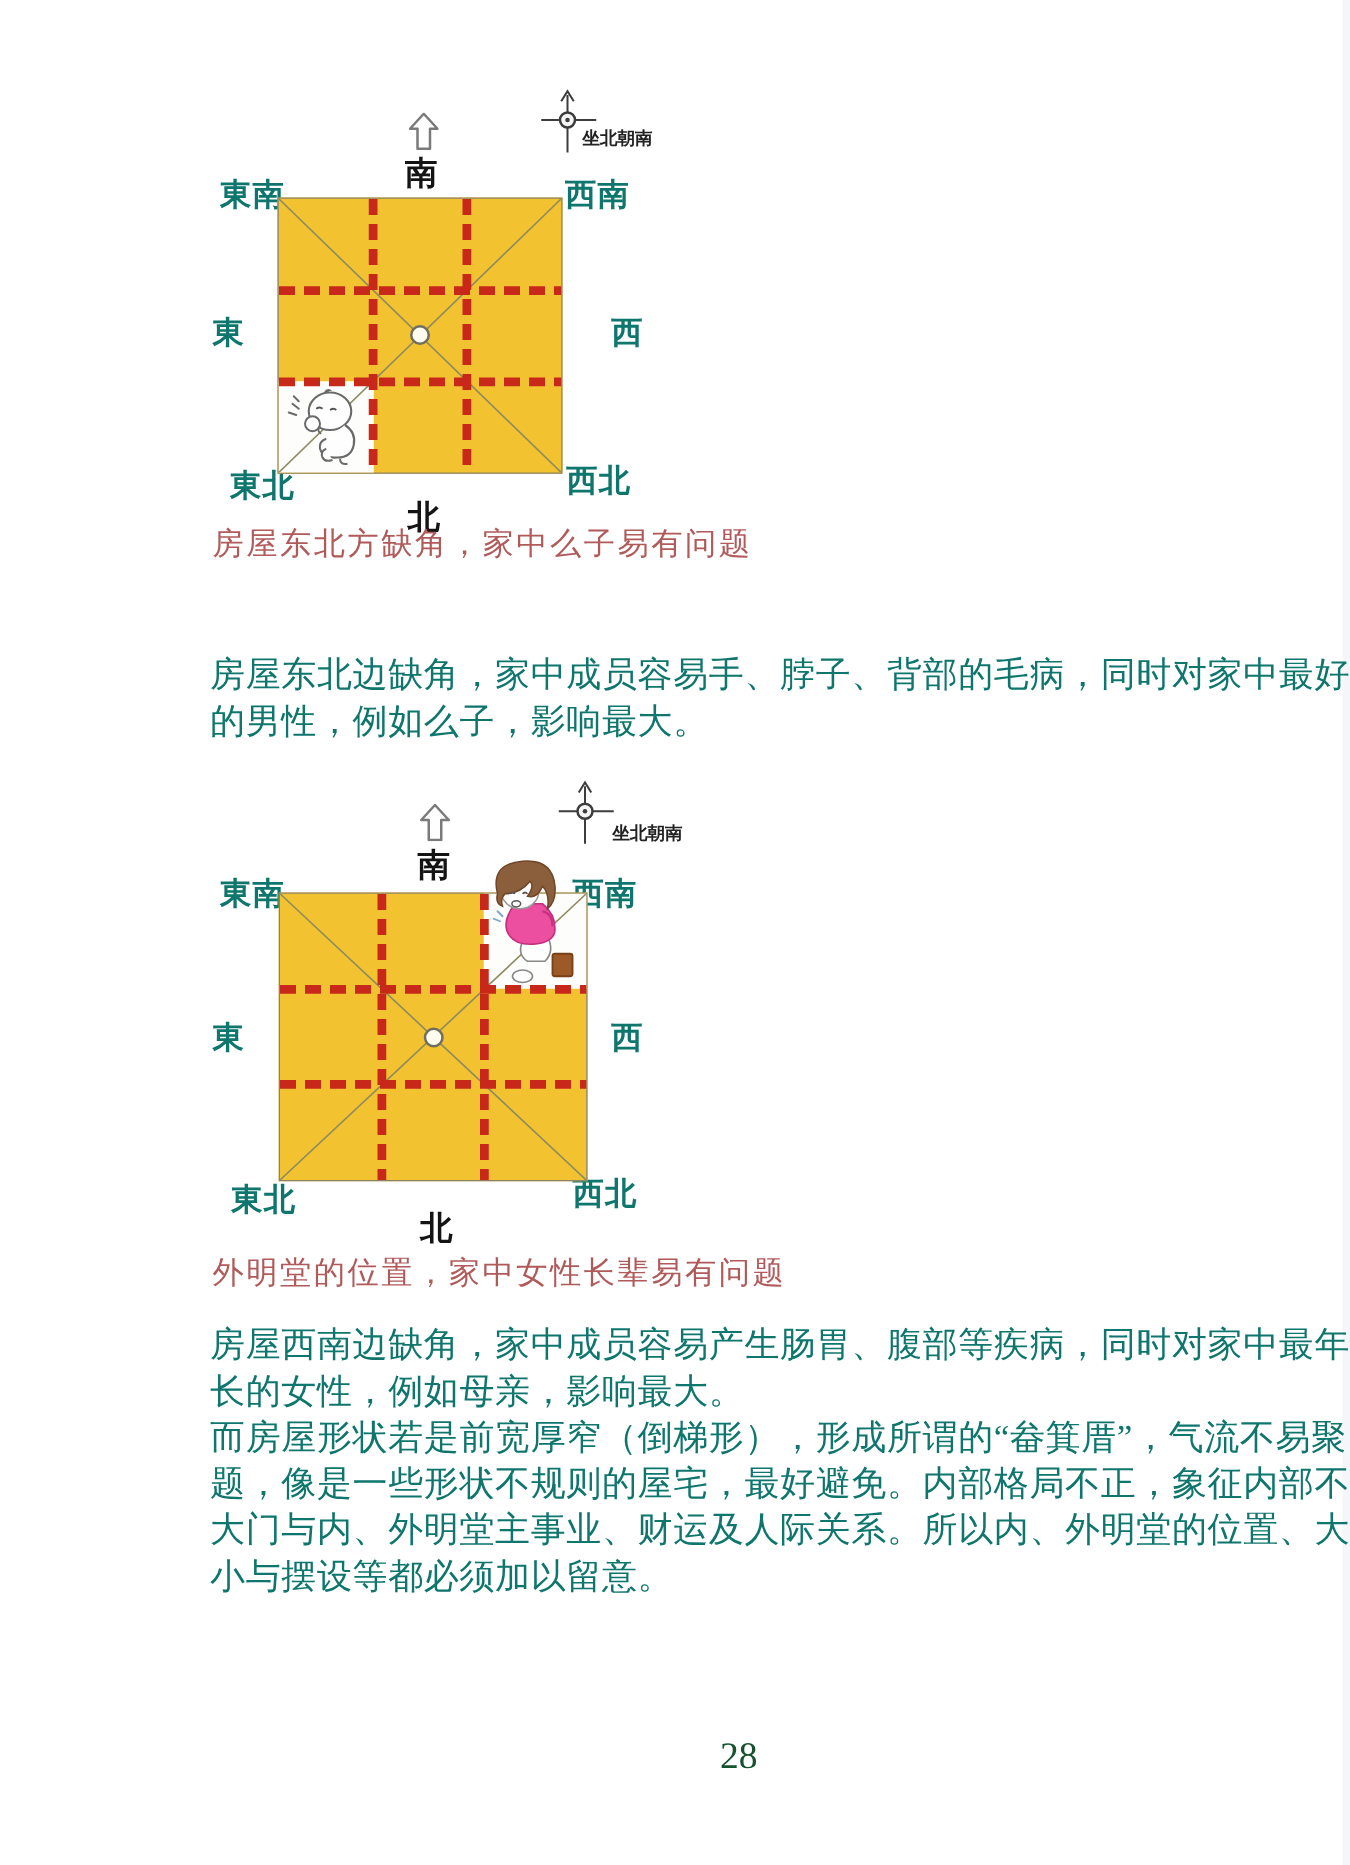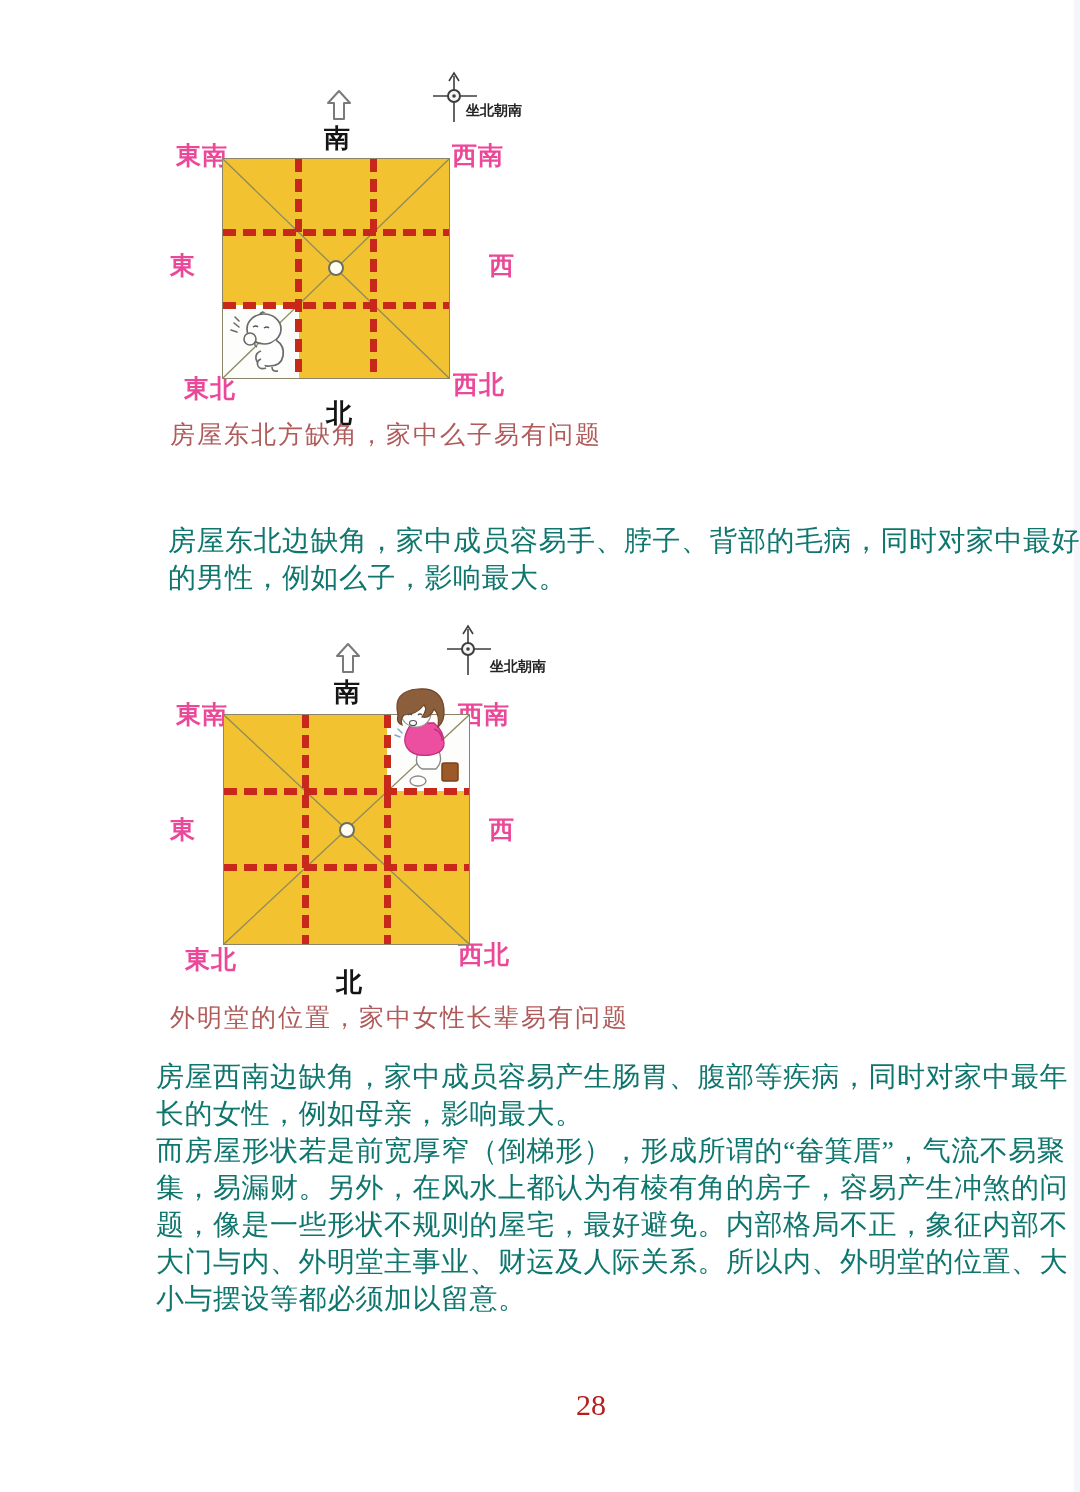--- a/index.html
+++ b/index.html
@@ -9,7 +9,7 @@
 
   
   .dir-label{position:absolute;font-family:Liberation Serif, serif;font-weight:700;
-             font-size:25px;color:#ec4899;letter-spacing:1px;white-space:nowrap;}
+             font-size:25px;color:#0f766e;letter-spacing:1px;white-space:nowrap;}
   .south-label,.north-label{position:absolute;font-family:"Liberation Sans",sans-serif;
              font-weight:700;font-size:26px;color:#141414;}
 

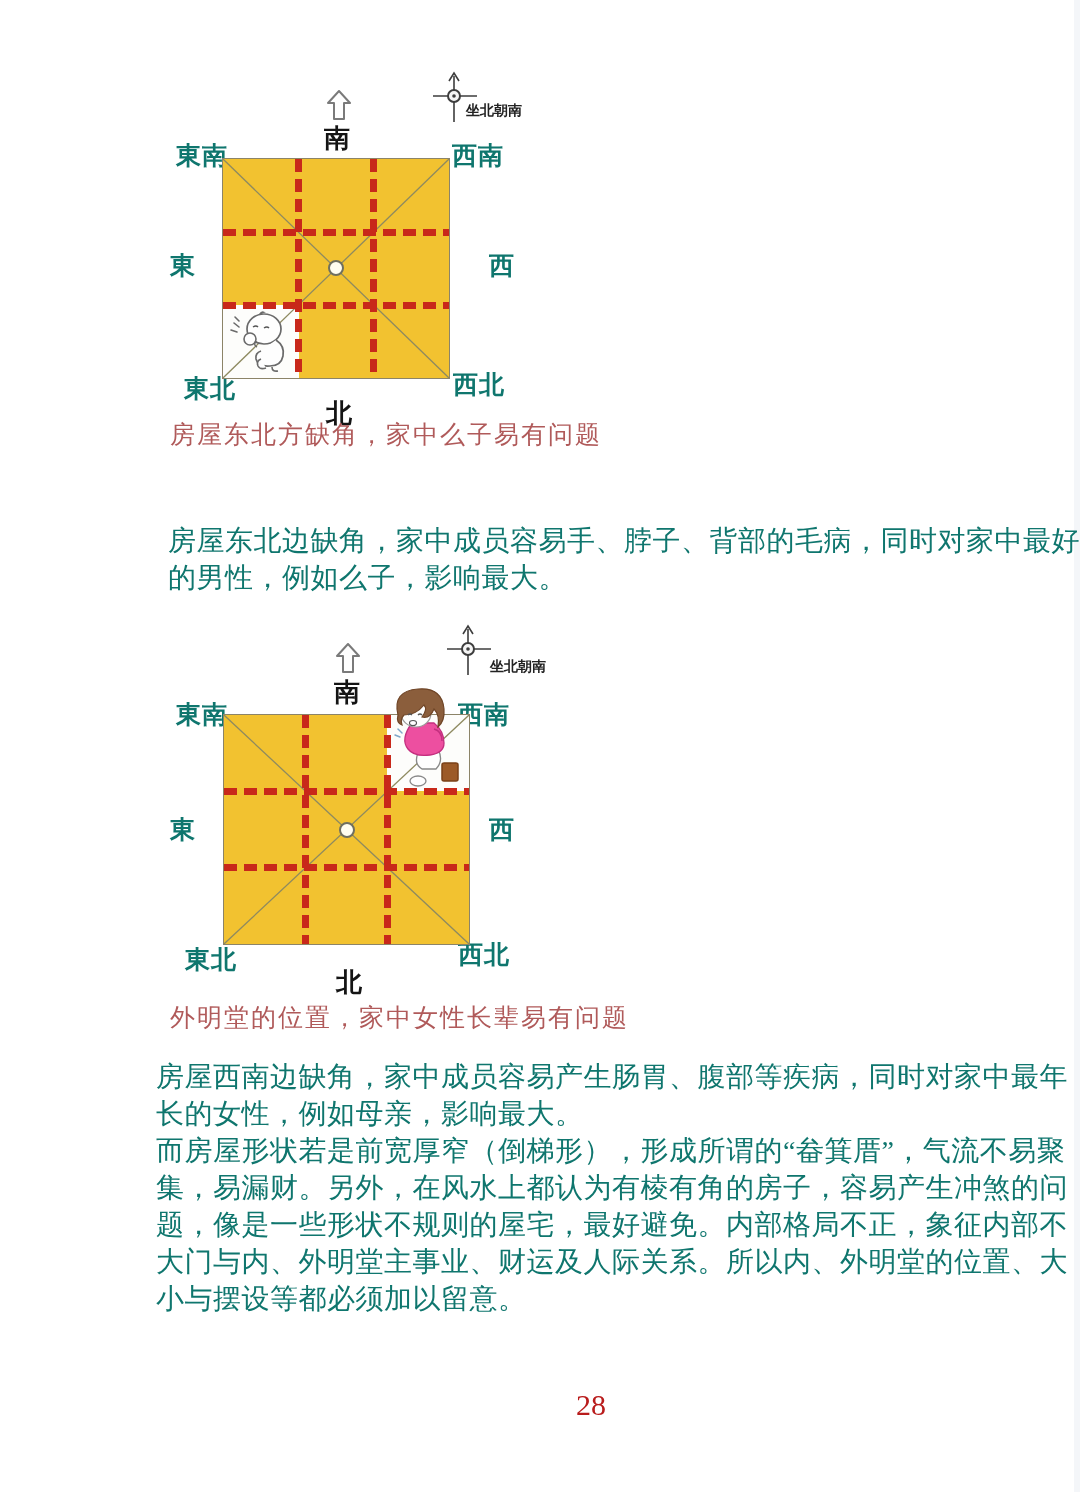--- a/index.html
+++ b/index.html
@@ -166,7 +166,7 @@
 
   <div class="caption" style="left:170px;top:1001px;">外明堂的位置，家中女性长辈易有问题</div>
 
-  <div class="bodytext" style="left:156px;top:1058px;">
+  <div class="bodytext" style="left:168px;top:1058px;">
     <div class="body-line">房屋西南边缺角，家中成员容易产生肠胃、腹部等疾病，同时对家中最年</div>
     <div class="body-line">长的女性，例如母亲，影响最大。</div>
     <div class="body-line">而房屋形状若是前宽厚窄（倒梯形），形成所谓的“畚箕厝”，气流不易聚</div>

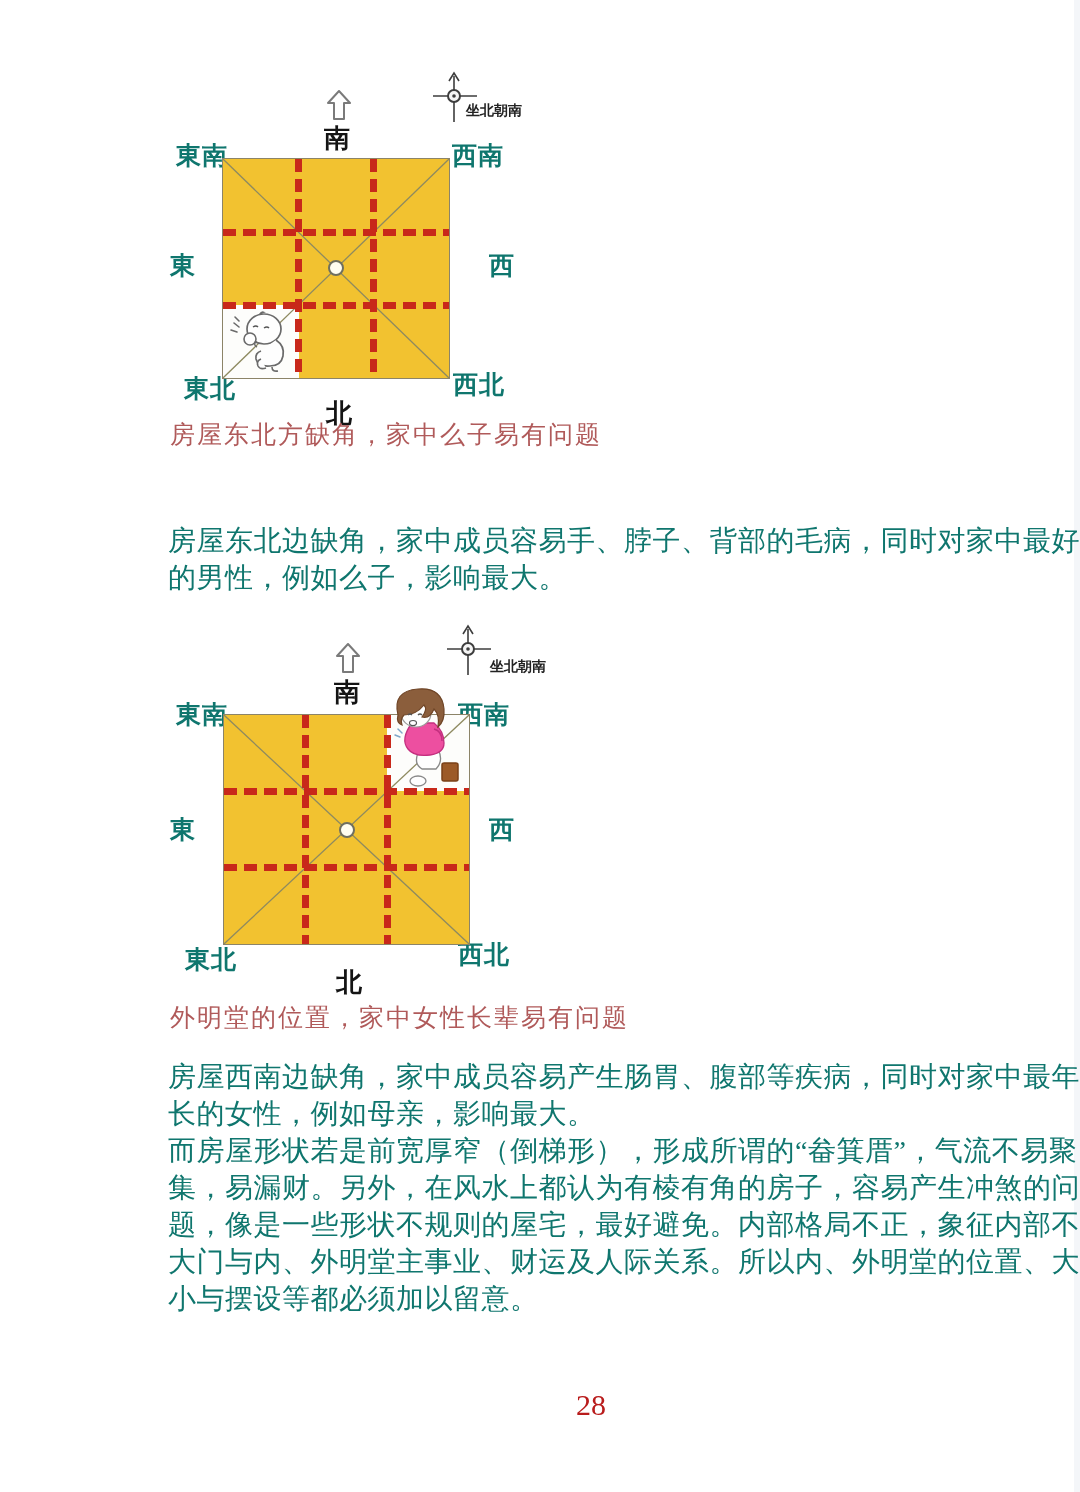--- a/index.html
+++ b/index.html
@@ -170,7 +170,6 @@
     <div class="body-line">房屋西南边缺角，家中成员容易产生肠胃、腹部等疾病，同时对家中最年</div>
     <div class="body-line">长的女性，例如母亲，影响最大。</div>
     <div class="body-line">而房屋形状若是前宽厚窄（倒梯形），形成所谓的“畚箕厝”，气流不易聚</div>
-    <div class="body-line">集，易漏财。另外，在风水上都认为有棱有角的房子，容易产生冲煞的问</div>
     <div class="body-line">题，像是一些形状不规则的屋宅，最好避免。内部格局不正，象征内部不</div>
     <div class="body-line">大门与内、外明堂主事业、财运及人际关系。所以内、外明堂的位置、大</div>
     <div class="body-line">小与摆设等都必须加以留意。</div>

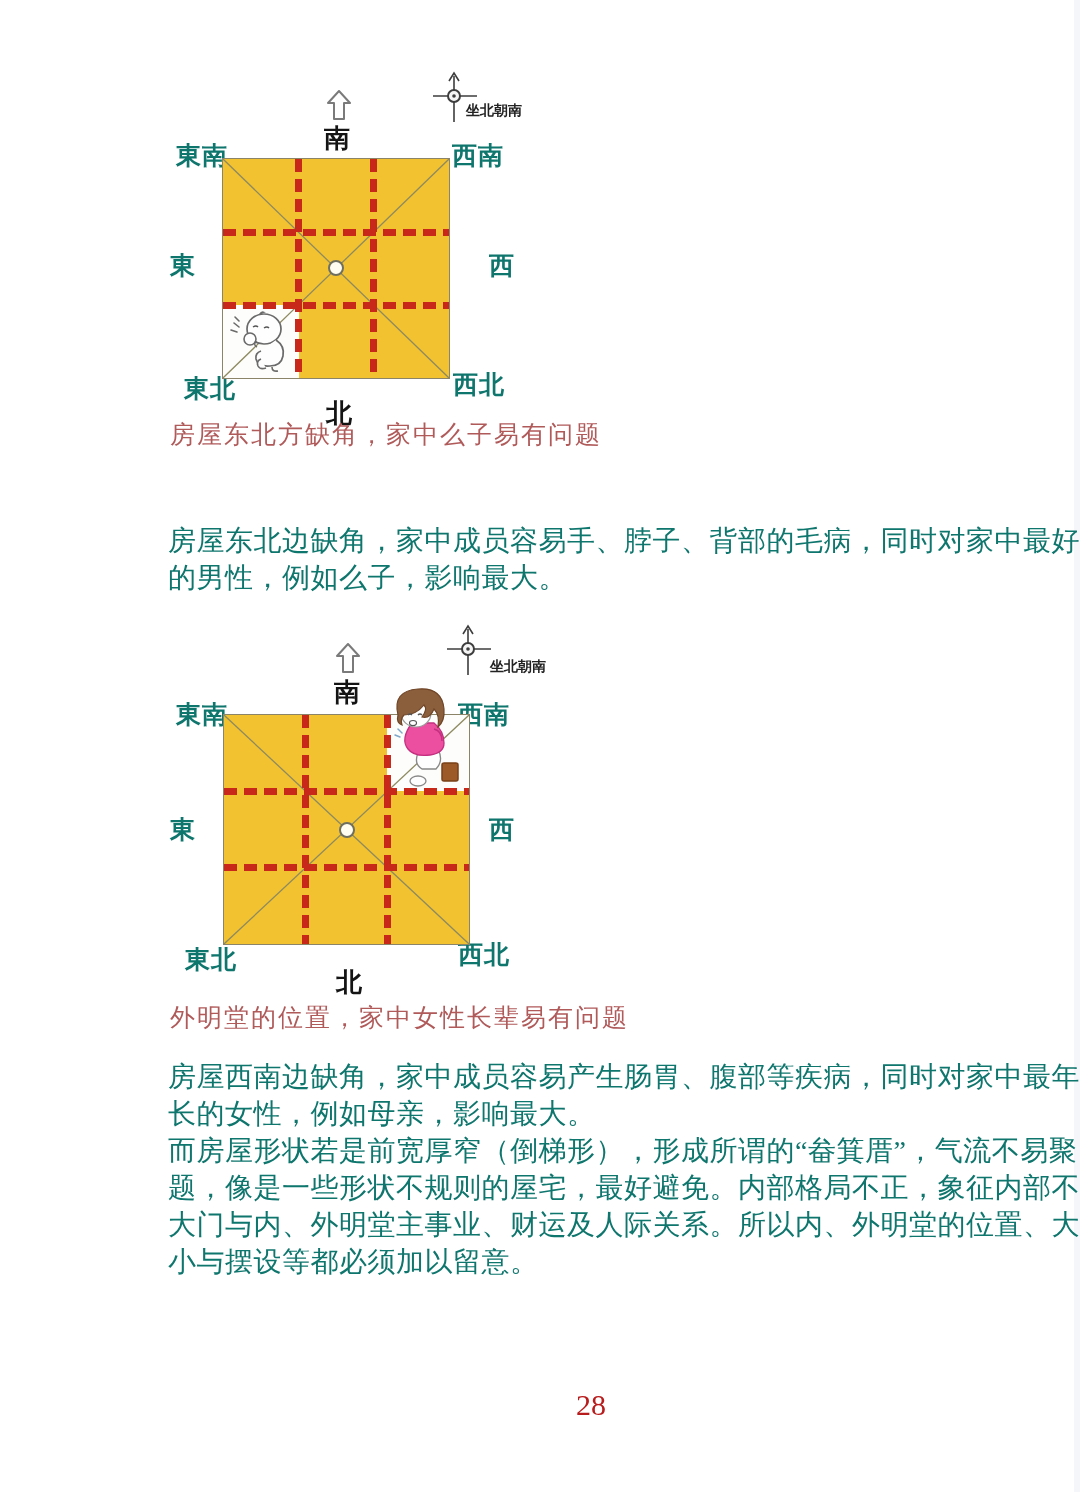--- a/index.html
+++ b/index.html
@@ -35,7 +35,7 @@
   .bodytext{position:absolute;width:880px;}
   .body-line{font-size:28px;line-height:37px;color:#0f766e;letter-spacing:0.5px;white-space:nowrap;}
 
-  .page-number{position:absolute;font-size:30px;color:#b91c1c;text-align:center;}
+  .page-number{position:absolute;font-size:30px;color:#14532d;text-align:center;}
 </style>
 </head>
 <body>

